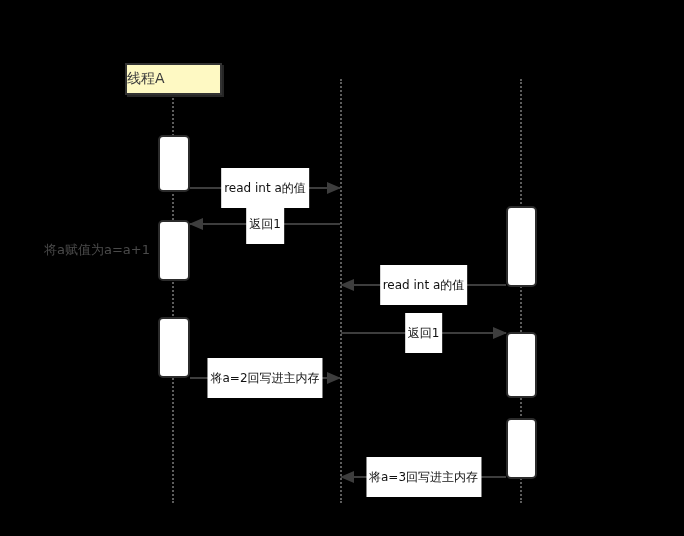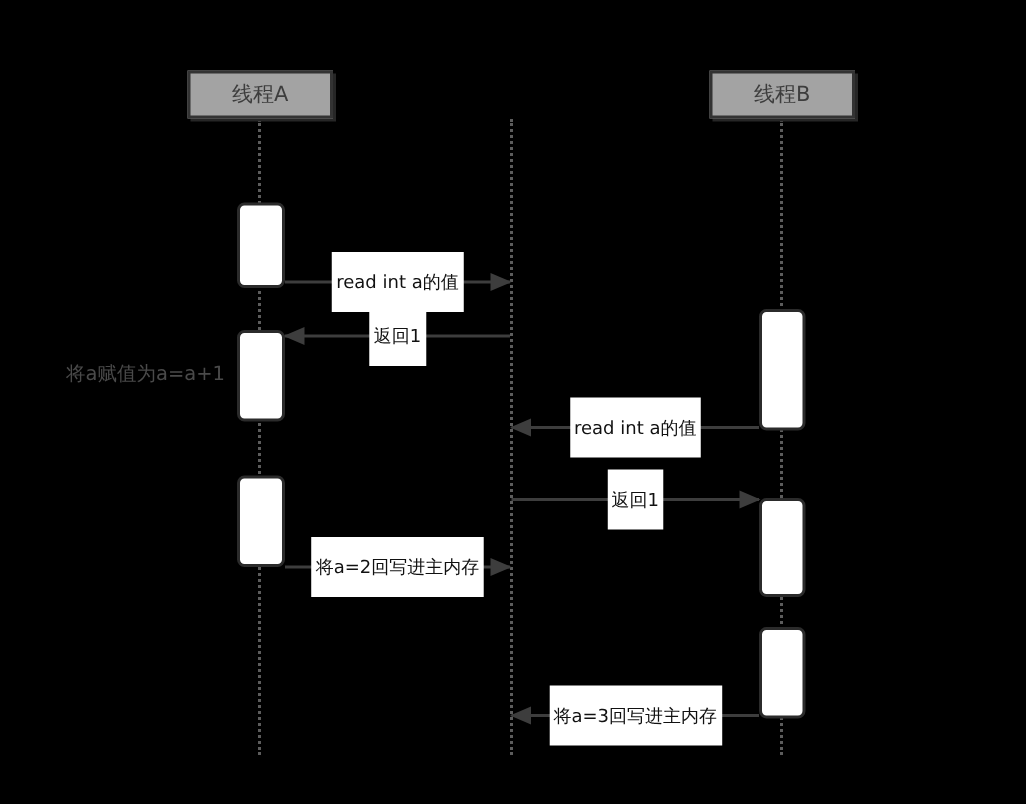--- a/index.html
+++ b/index.html
@@ -17,12 +17,12 @@
   }
   .participant{
     position:absolute;
-    top:47px;width:97px;height:32px;
+    top:63px;width:97px;height:32px;
     box-sizing:border-box;
-    background:#a3a3a3;
+    background:#fef9c3;
     border:2px solid #333333;
     box-shadow:2px 2px 0 #262626;
-    display:flex;align-items:center;justify-content:center;
+    display:flex;align-items:center;
     color:#3d3d3d;font-size:14px;
   }
   .activation{

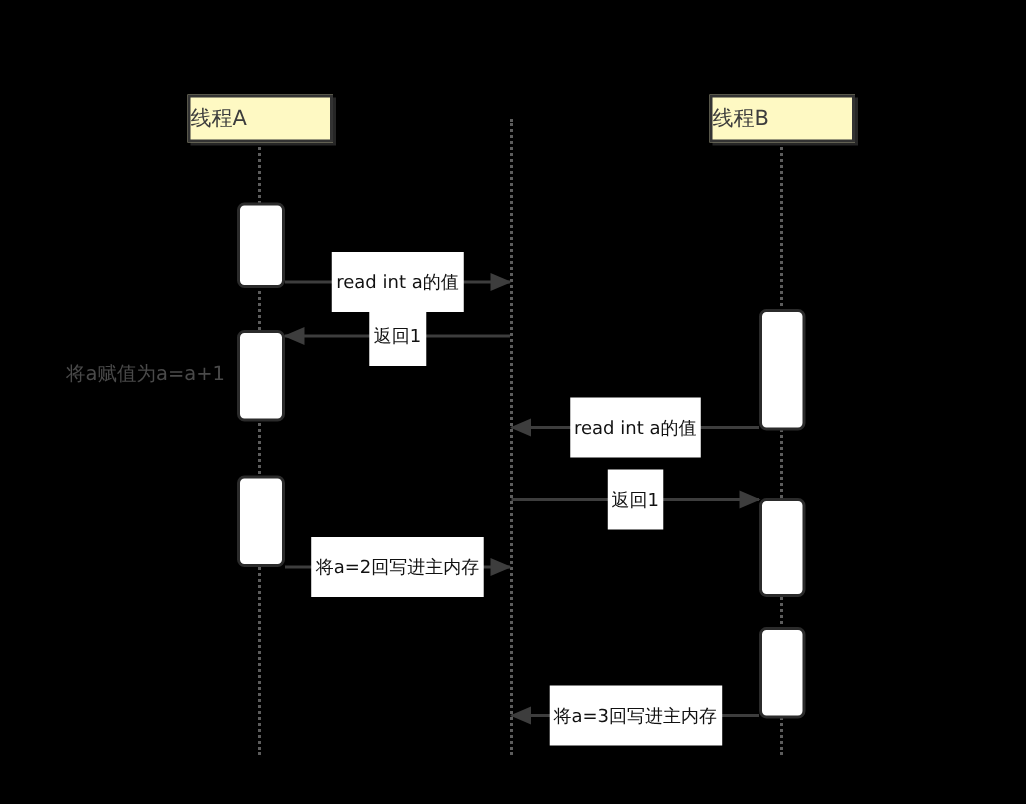--- a/index.html
+++ b/index.html
@@ -70,9 +70,6 @@
   <div class="participant" style="left:125px">
     <span>线程A</span>
   </div>
-  <div class="participant" style="left:473px">
-    <span>线程B</span>
-  </div>
 
   <div class="activation" style="left:158px;top:135px;width:32px;height:57px"></div>
   <div class="activation" style="left:158px;top:220px;width:32px;height:61px"></div>

